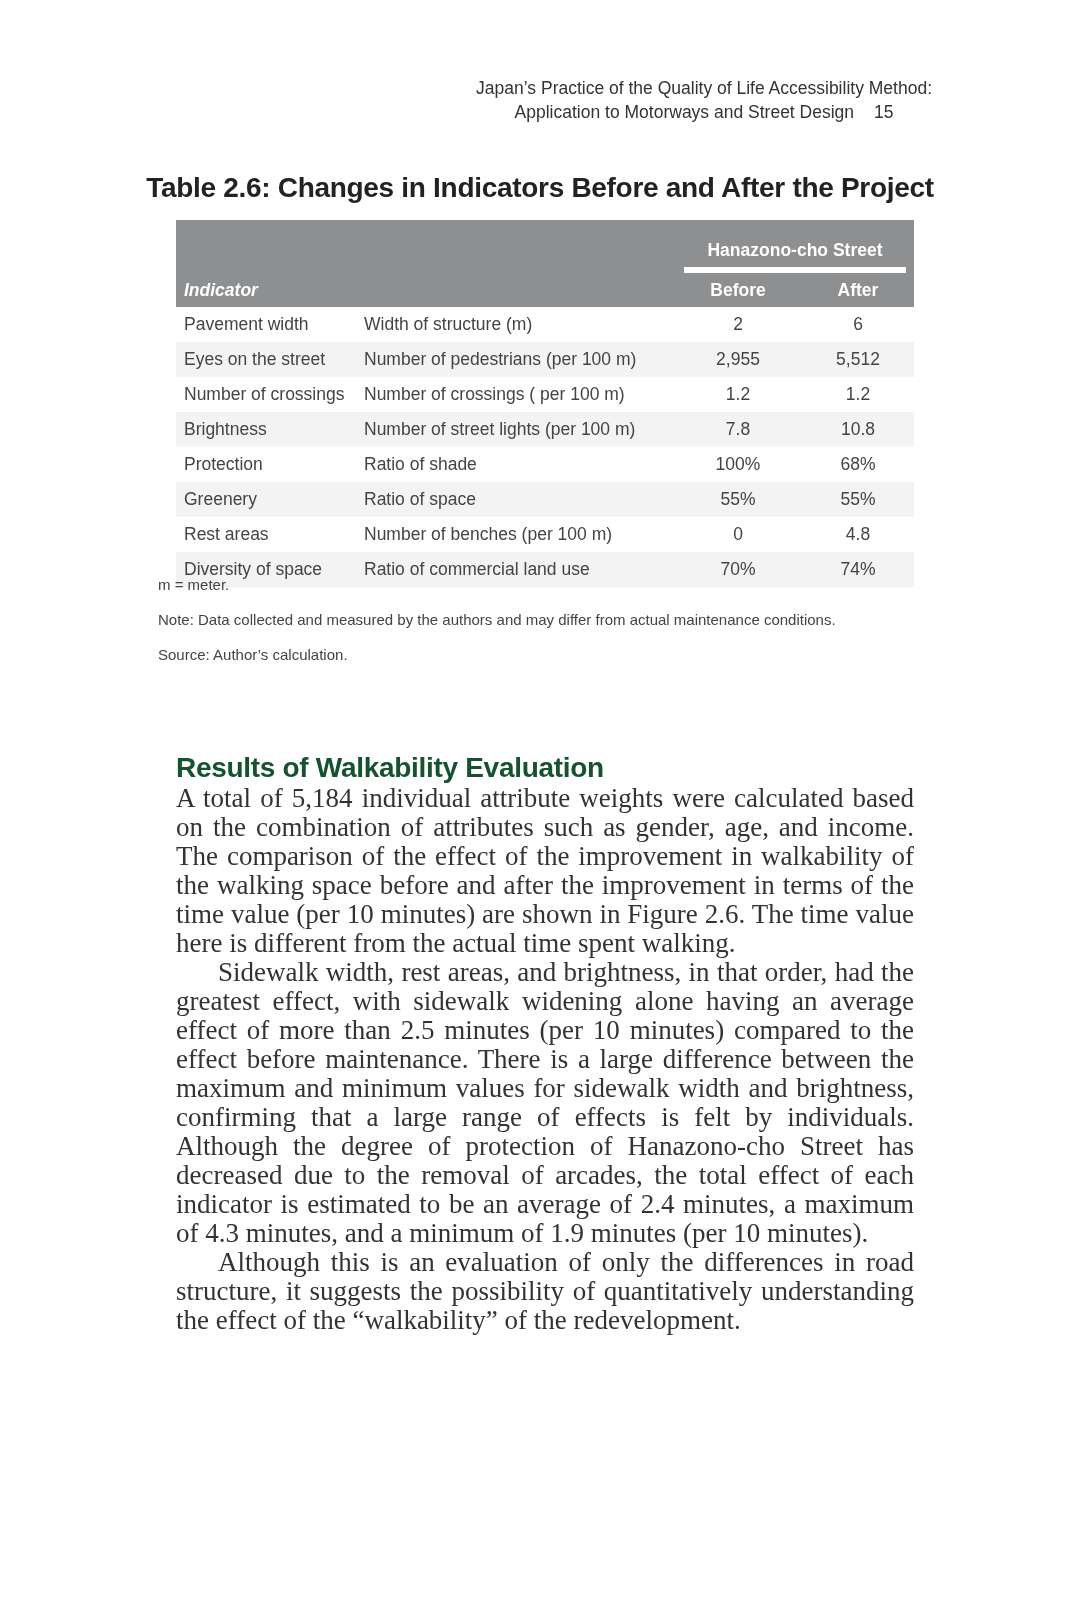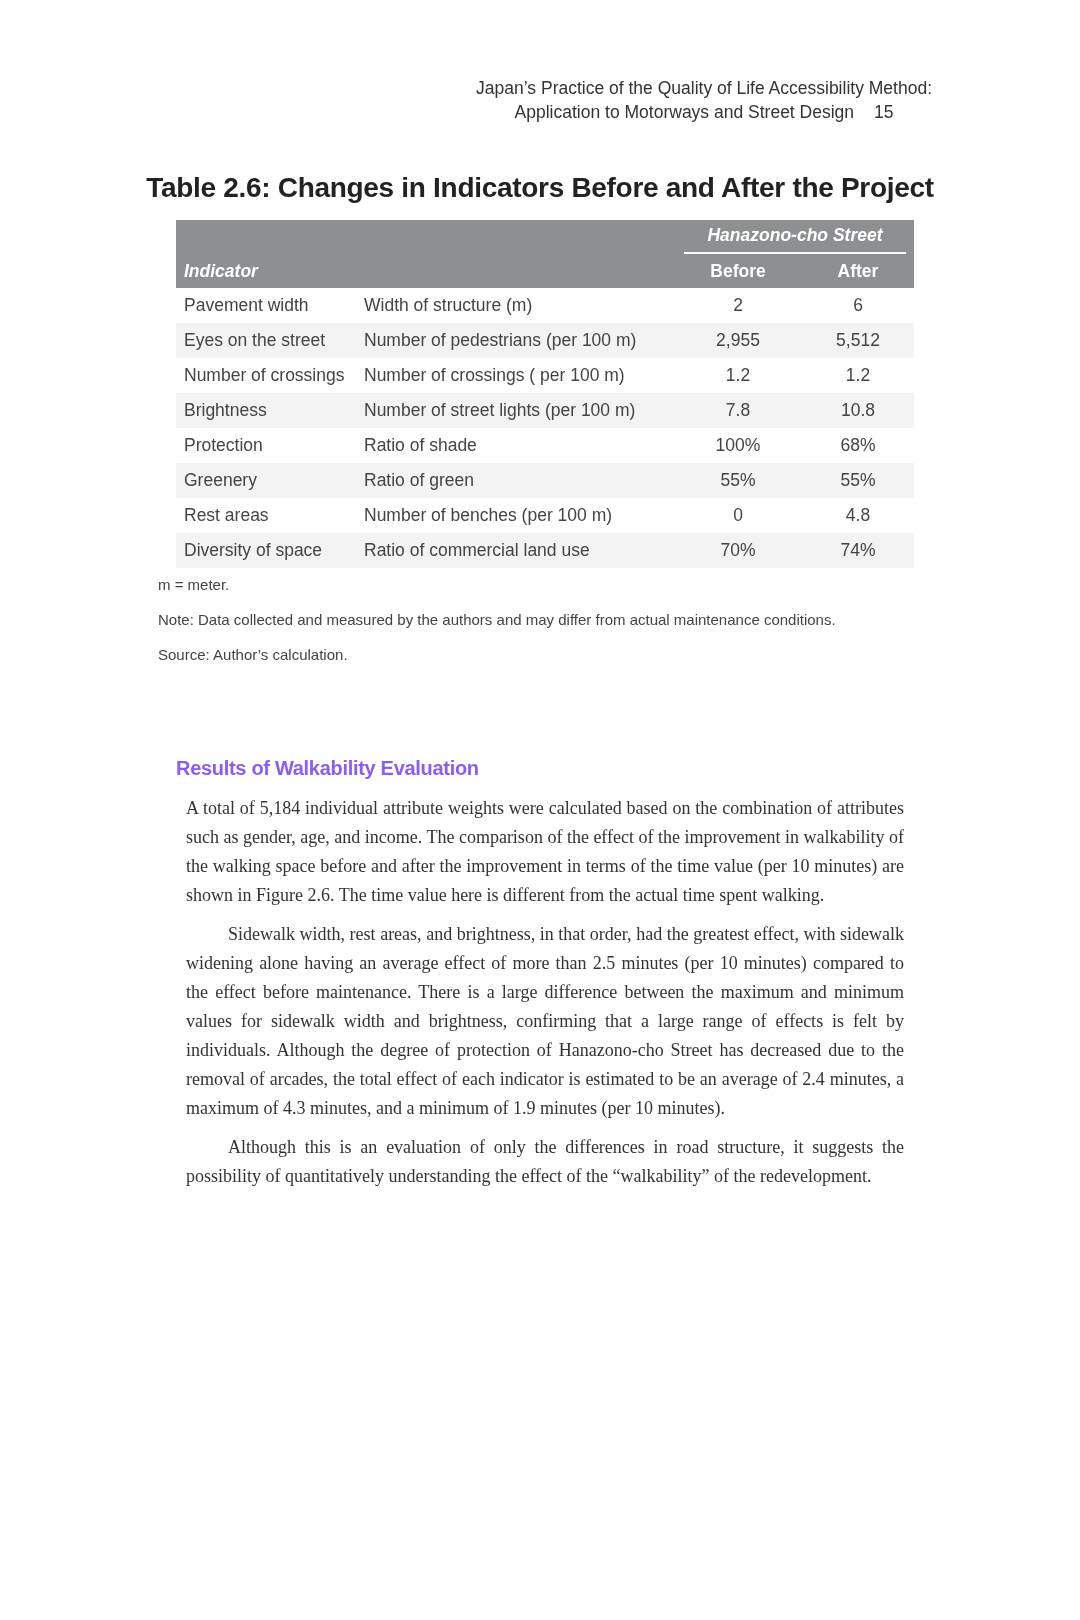--- a/index.html
+++ b/index.html
@@ -13,7 +13,7 @@
     font-family:"Liberation Sans", sans-serif; font-size:17.5px; color:#444; }
   table.data thead th { background:#8e8f91; color:#fff; font-weight:bold; height:34px; padding:0; }
   table.data thead tr.h1 th.group { text-align:center; vertical-align:middle; }
-  table.data thead tr.h1 th.group span { display:block; border-bottom:2px solid #ffffff; margin:0 8px 0 10px; padding-bottom:6px; padding-top:4px;font-style:italic; }
+  table.data thead tr.h1 th.group span { display:block; border-bottom:6px solid #ffffff; margin:16px 8px 0 10px; padding-bottom:6px; padding-top:4px; }
   table.data thead th.left { text-align:left; padding-left:8px;font-style:italic; }
   table.data thead th.num { text-align:center; }
   table.data tbody td { height:35px; padding:0;margin-top:15px; }

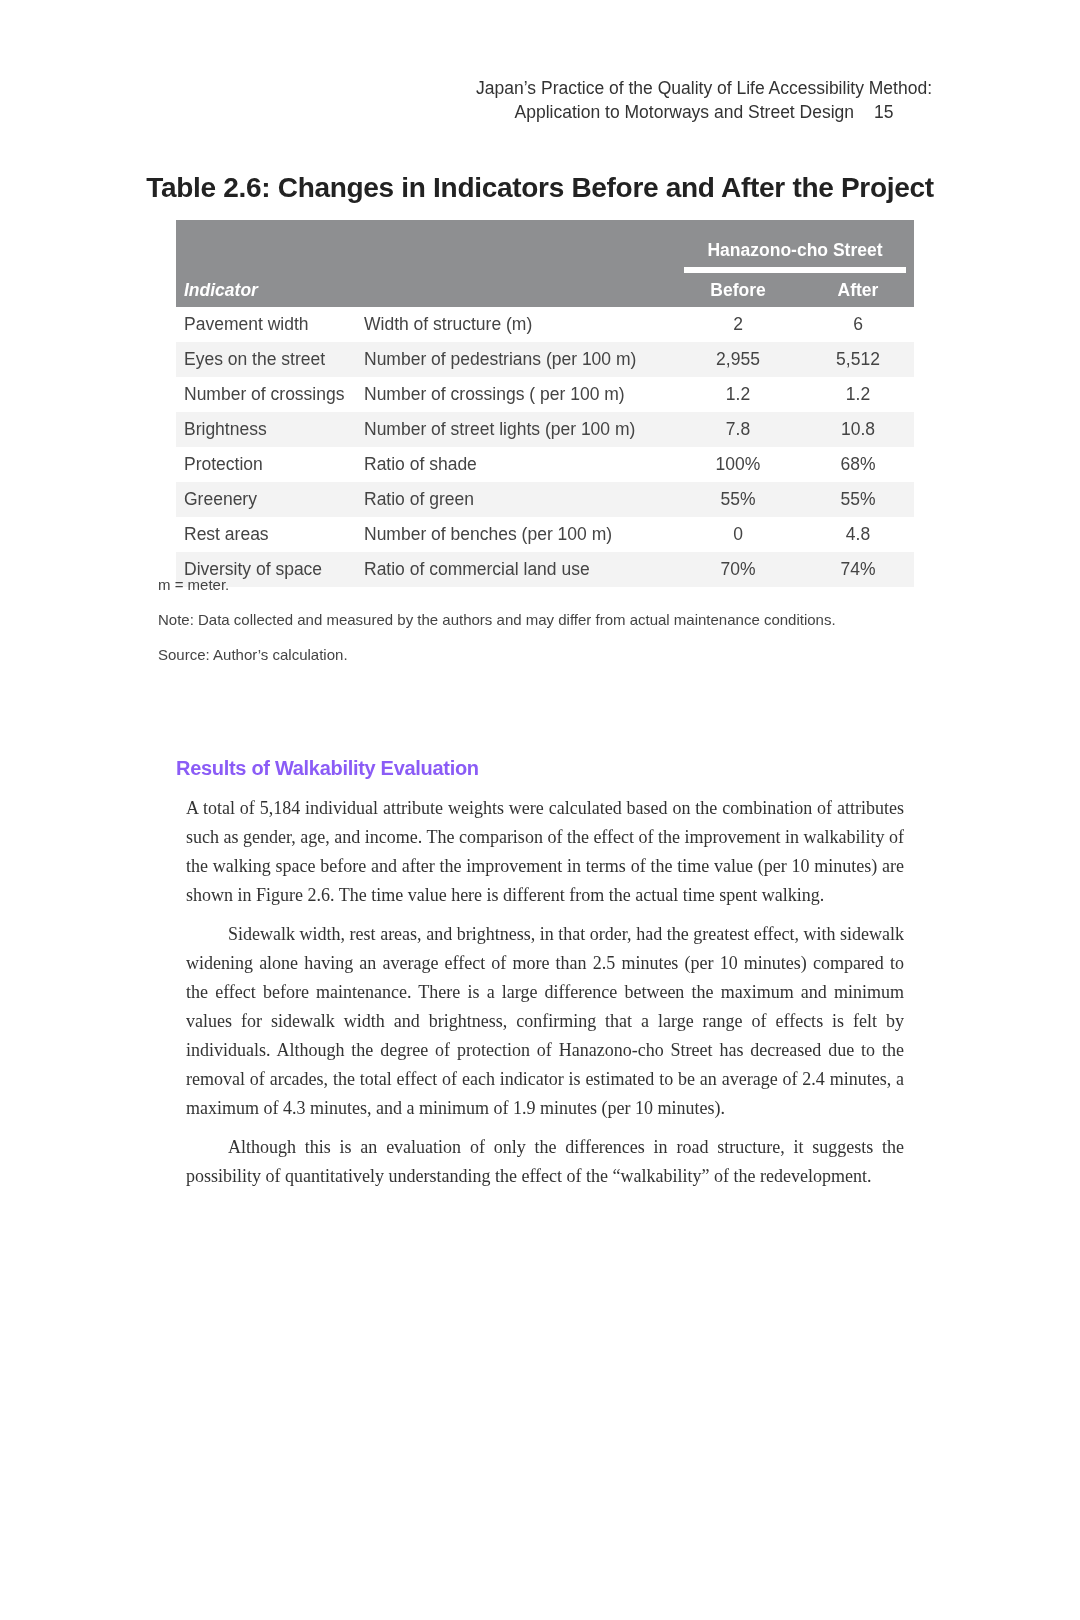--- a/index.html
+++ b/index.html
@@ -86,7 +86,7 @@
       </tr>
     <tr>
         <td class="c1">Greenery</td>
-        <td class="c2">Ratio of green</td>
+        <td class="c2">Ratio of space</td>
         <td class="c3">55%</td>
         <td class="c4">55%</td>
       </tr>

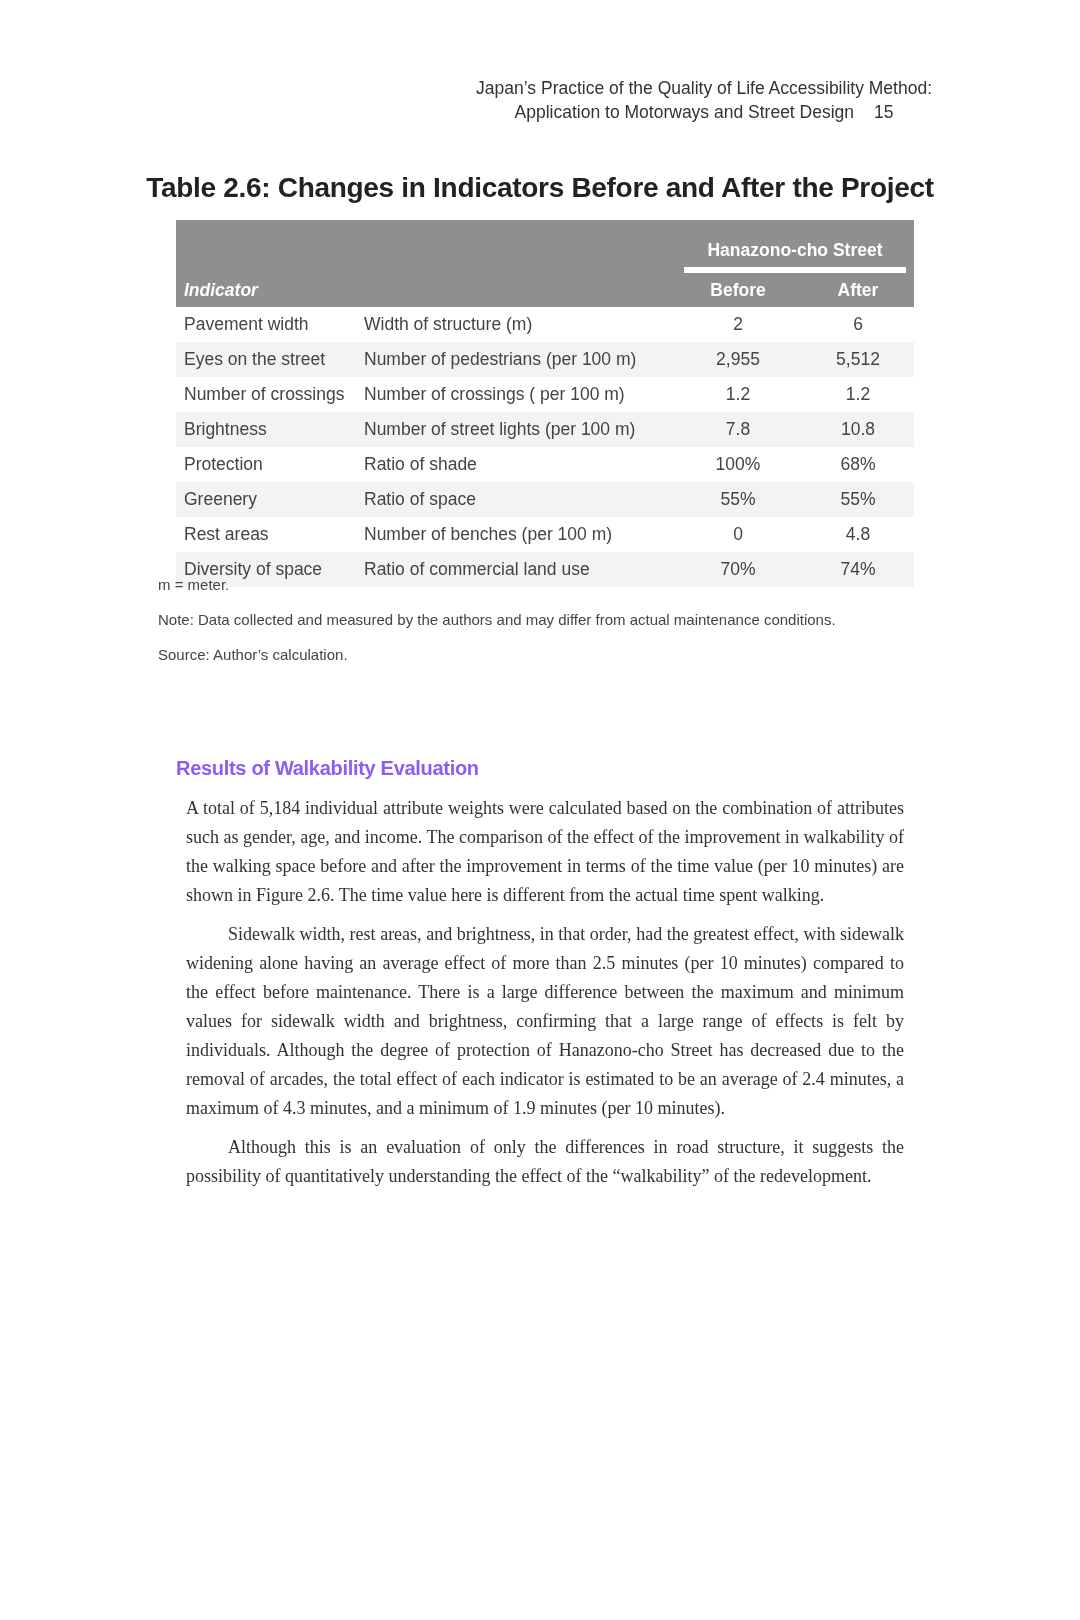--- a/index.html
+++ b/index.html
@@ -25,7 +25,7 @@
   .notes { position:absolute; left:158px; top:576px; font-family:"Liberation Sans", sans-serif; font-size:15px; color:#444; }
   .notes p { margin:0 0 17px 0; line-height:18px; }
   .section { position:absolute; left:176px; top:752px; width:738px; }
-  .section h2 { margin:0; font-family:"Liberation Sans", sans-serif; font-weight:bold; font-size:20px; color:#8b5cf6; line-height:32px; letter-spacing:-0.3px; }
+  .section h2 { margin:0; font-family:"Liberation Sans", sans-serif; font-weight:bold; font-size:28px; color:#14532d; line-height:32px; letter-spacing:-0.3px; }
   .section p { margin:10px; font-family:"Liberation Serif", serif; font-size:18px; line-height:29px; color:#333; text-align:justify; }
   .section p.indent { text-indent:42px; }
 </style>

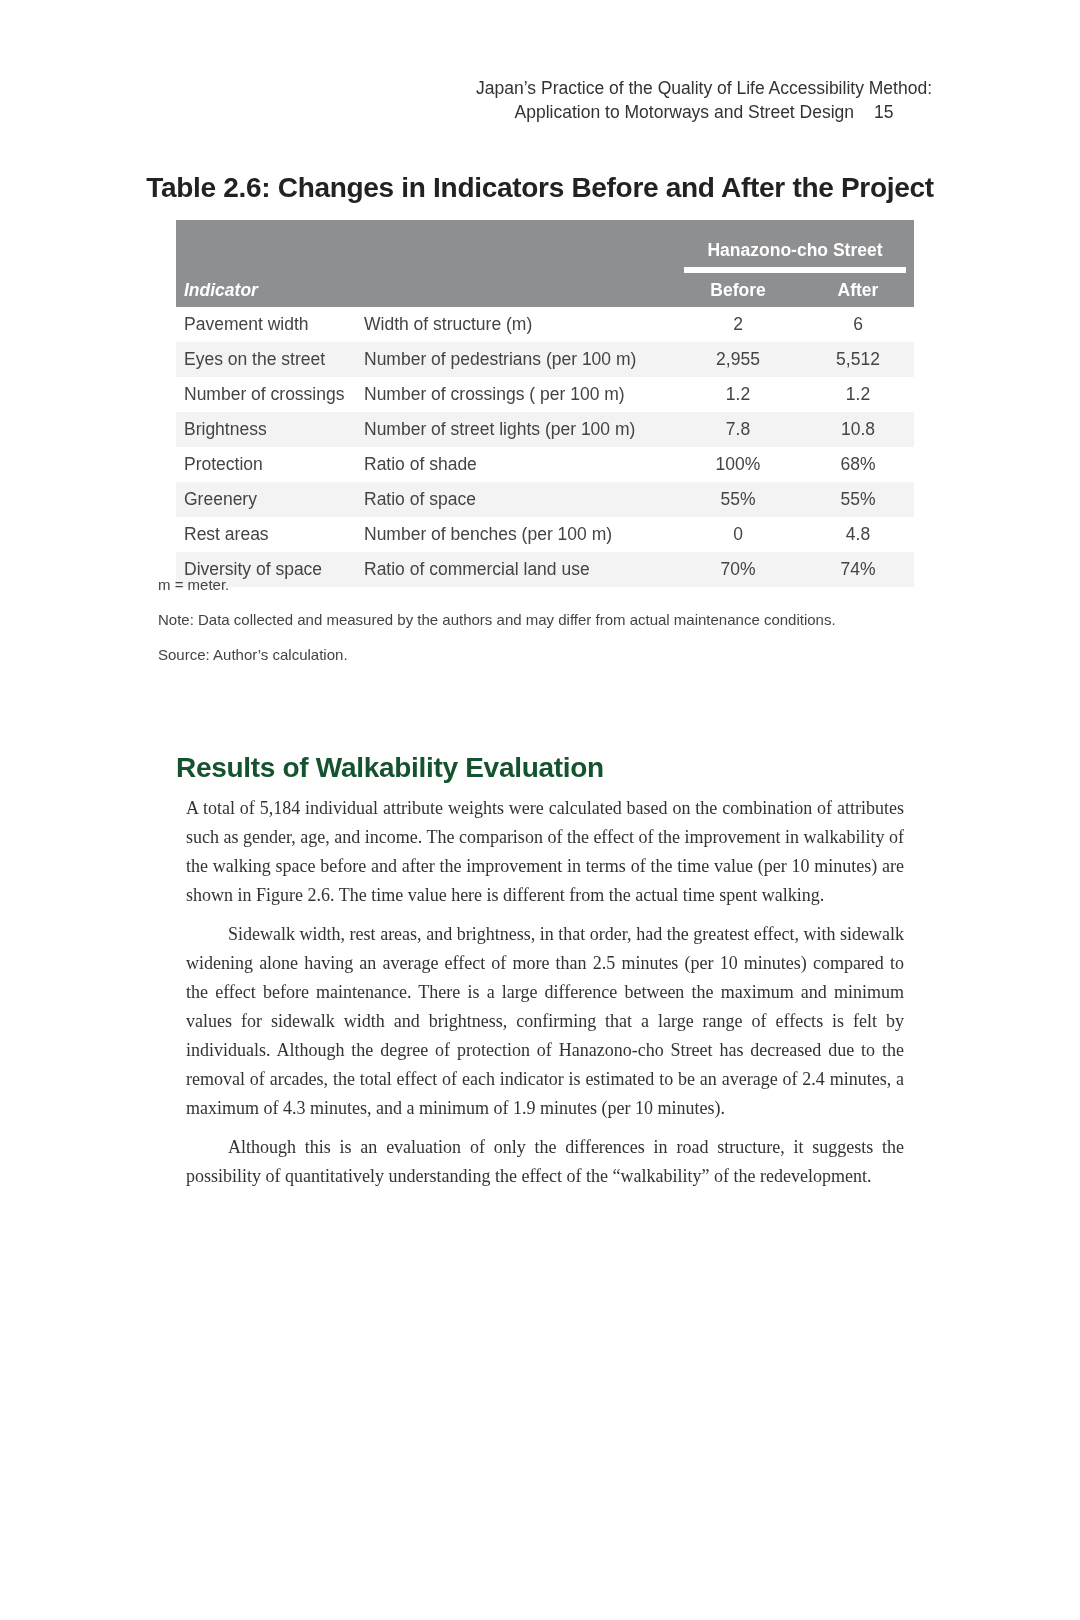--- a/index.html
+++ b/index.html
@@ -26,7 +26,7 @@
   .notes p { margin:0 0 17px 0; line-height:18px; }
   .section { position:absolute; left:176px; top:752px; width:738px; }
   .section h2 { margin:0; font-family:"Liberation Sans", sans-serif; font-weight:bold; font-size:28px; color:#14532d; line-height:32px; letter-spacing:-0.3px; }
-  .section p { margin:10px; font-family:"Liberation Serif", serif; font-size:18px; line-height:29px; color:#333; text-align:justify; }
+  .section p { margin:0; font-family:"Liberation Serif", serif; font-size:27px; line-height:29px; color:#333; text-align:justify; }
   .section p.indent { text-indent:42px; }
 </style>
 </head>

